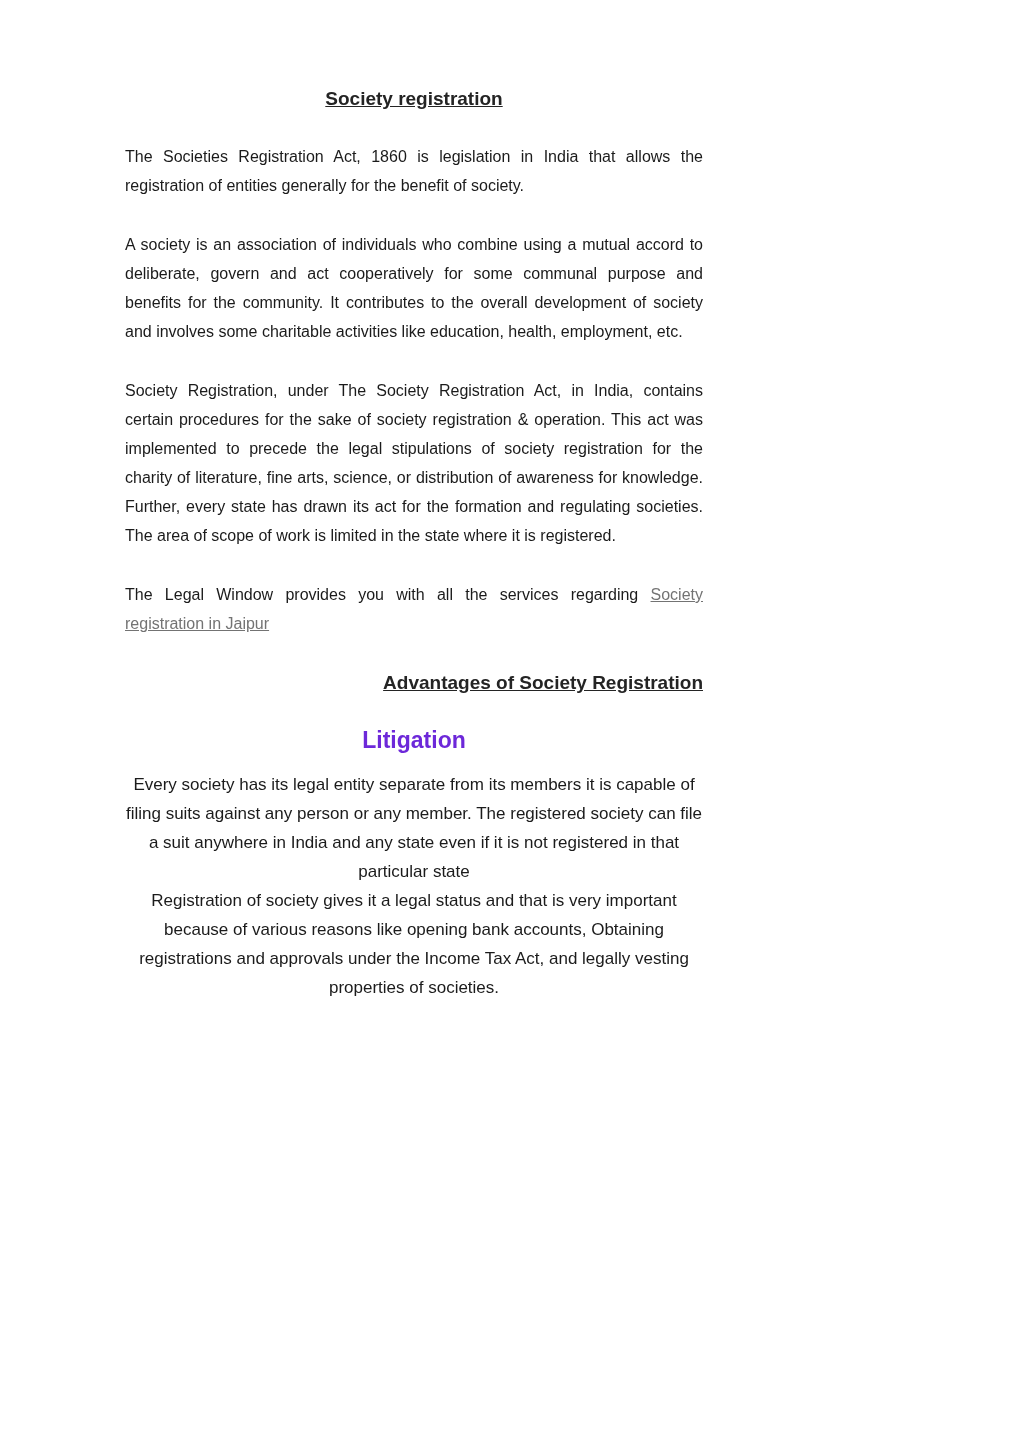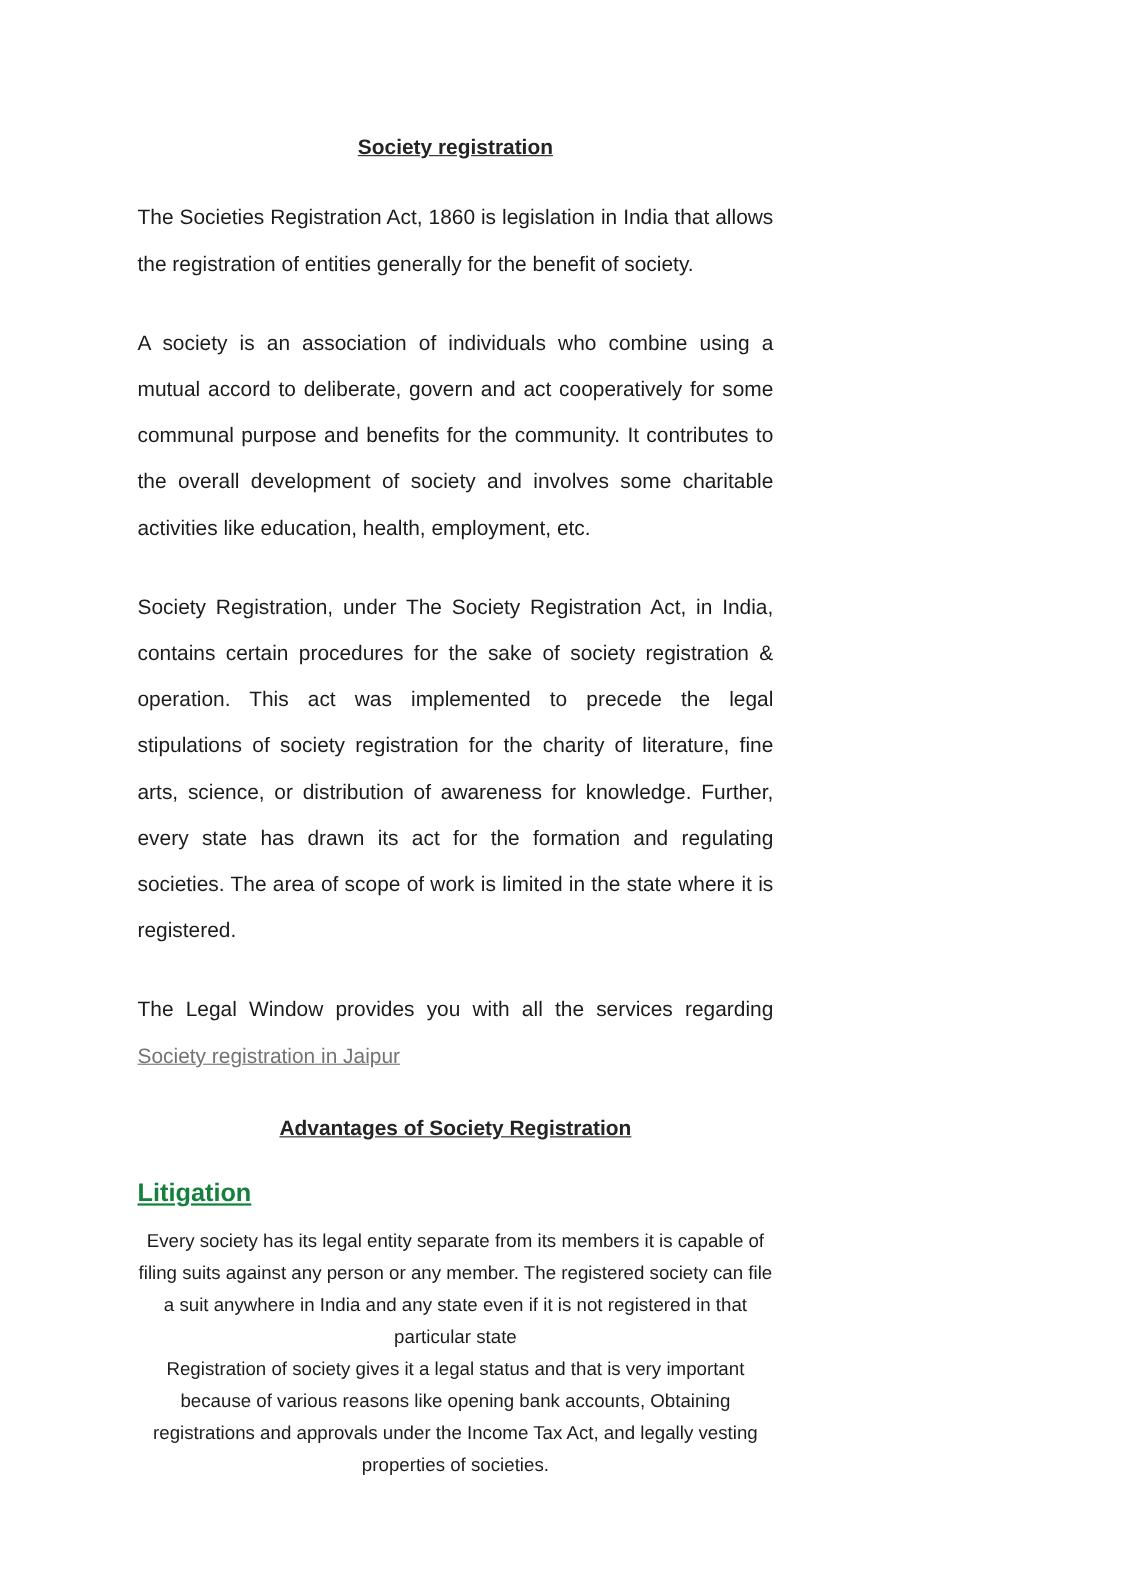--- a/index.html
+++ b/index.html
@@ -12,7 +12,7 @@
     height: 1446px;
     box-sizing: border-box;
     background: #ffffff;
-    padding: 120px 125px 0 125px;
+    padding: 84px 125px 0 125px;
     font-family: "Liberation Sans", sans-serif;
     color: #1b1b1b;
     overflow: hidden;

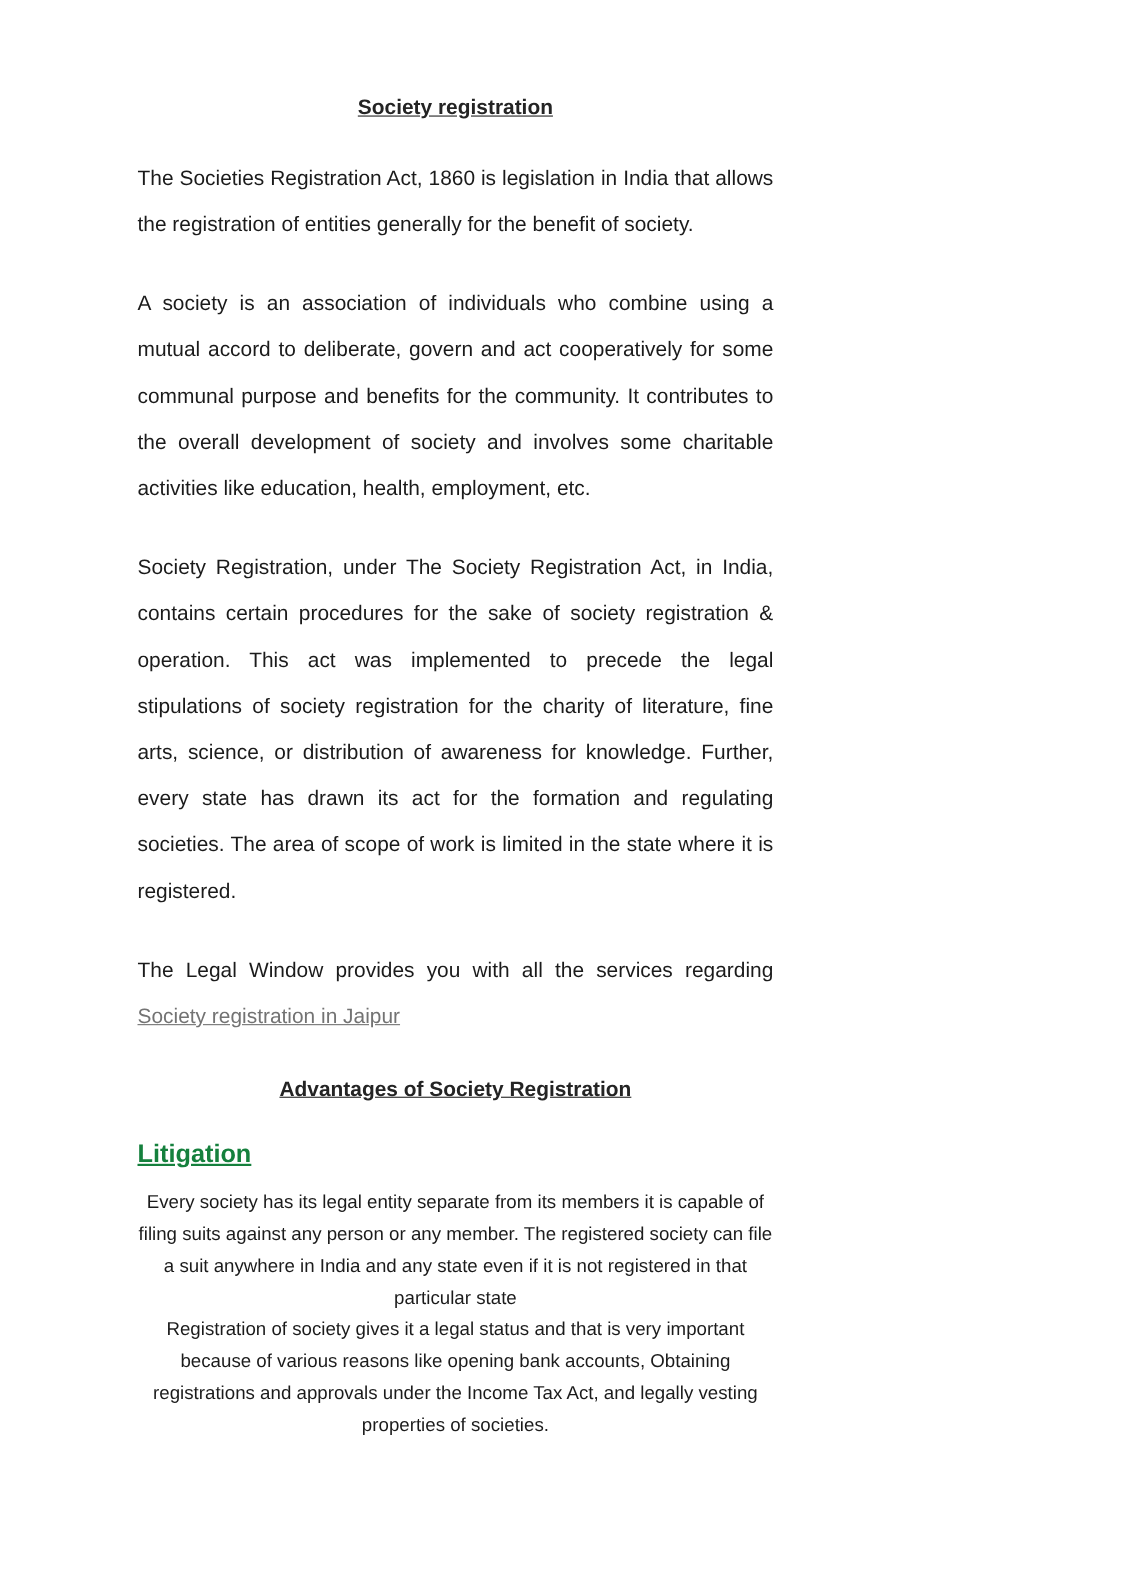--- a/index.html
+++ b/index.html
@@ -27,8 +27,8 @@
     margin: 0 0 29px 0;
   }
   p.body-justified {
-    font-size: 19px;
-    line-height: 42px;
+    font-size: 16px;
+    line-height: 29px;
     text-align: justify;
     margin: 0 0 30px 0;
   }

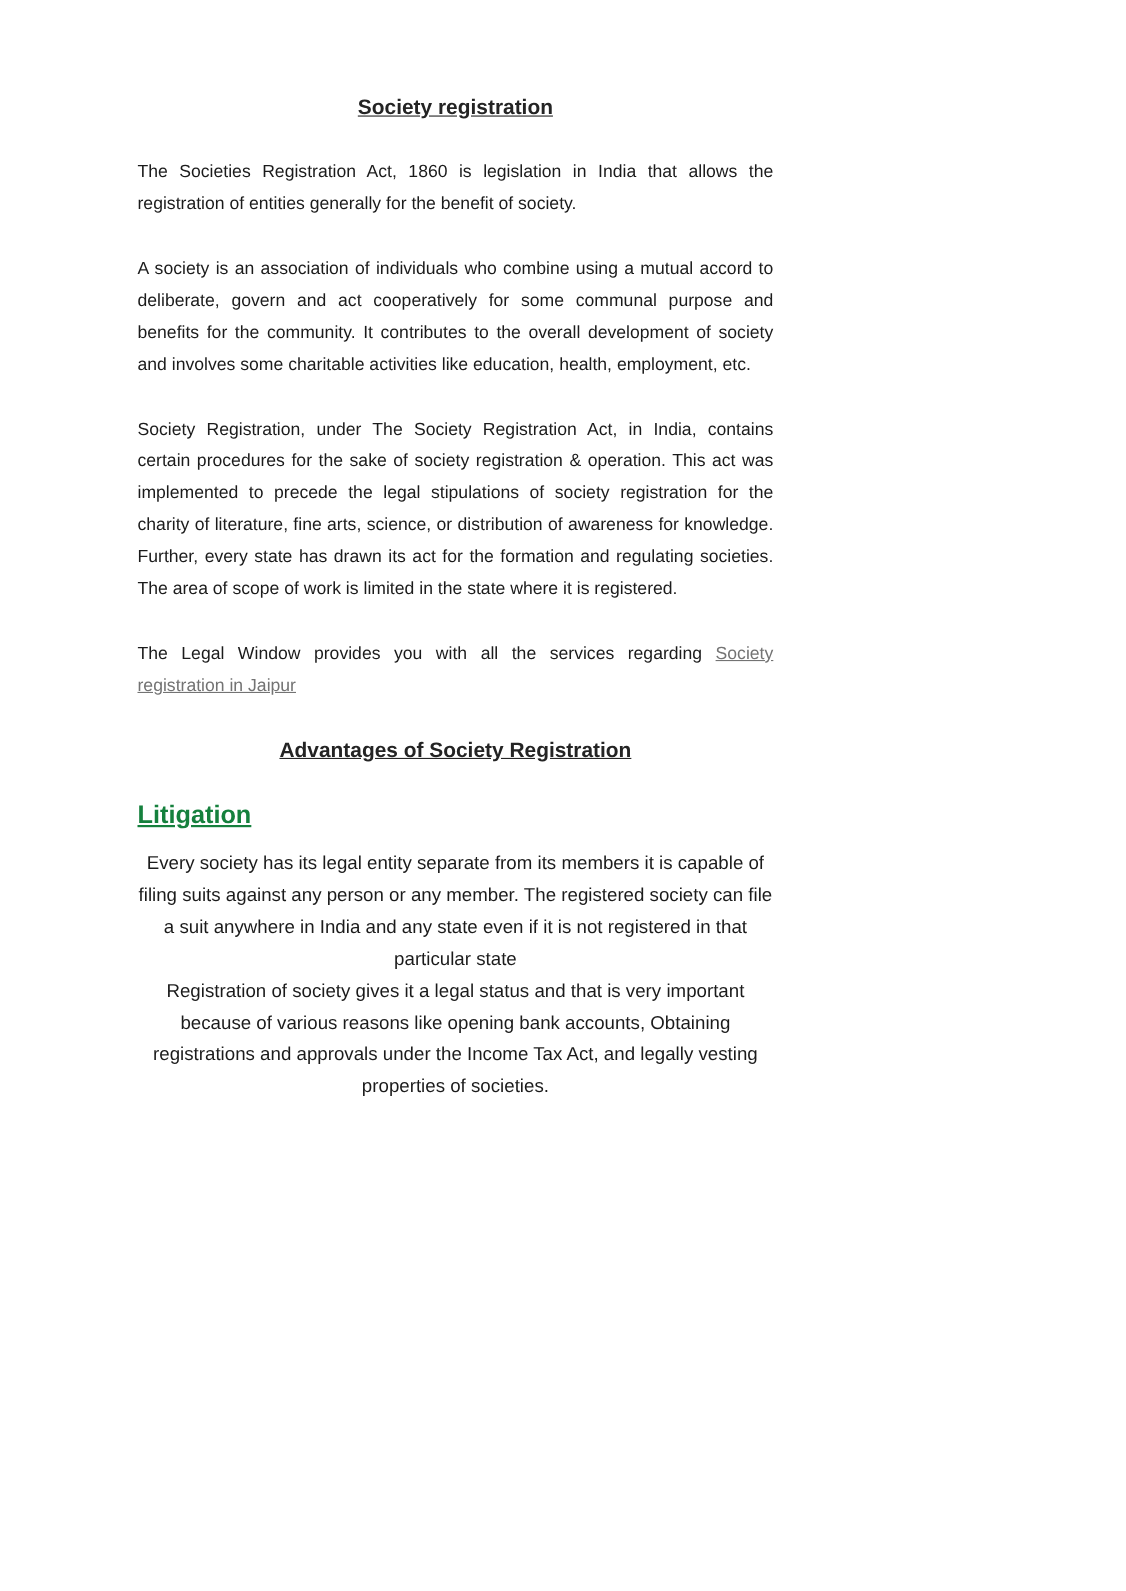--- a/index.html
+++ b/index.html
@@ -42,7 +42,7 @@
     font-size: 19px;
     font-weight: bold;
     line-height: 29px;
-    text-align: center;
+    text-align: right;
     text-decoration: underline;
     color: #242424;
     margin: 12px 0 0 0;

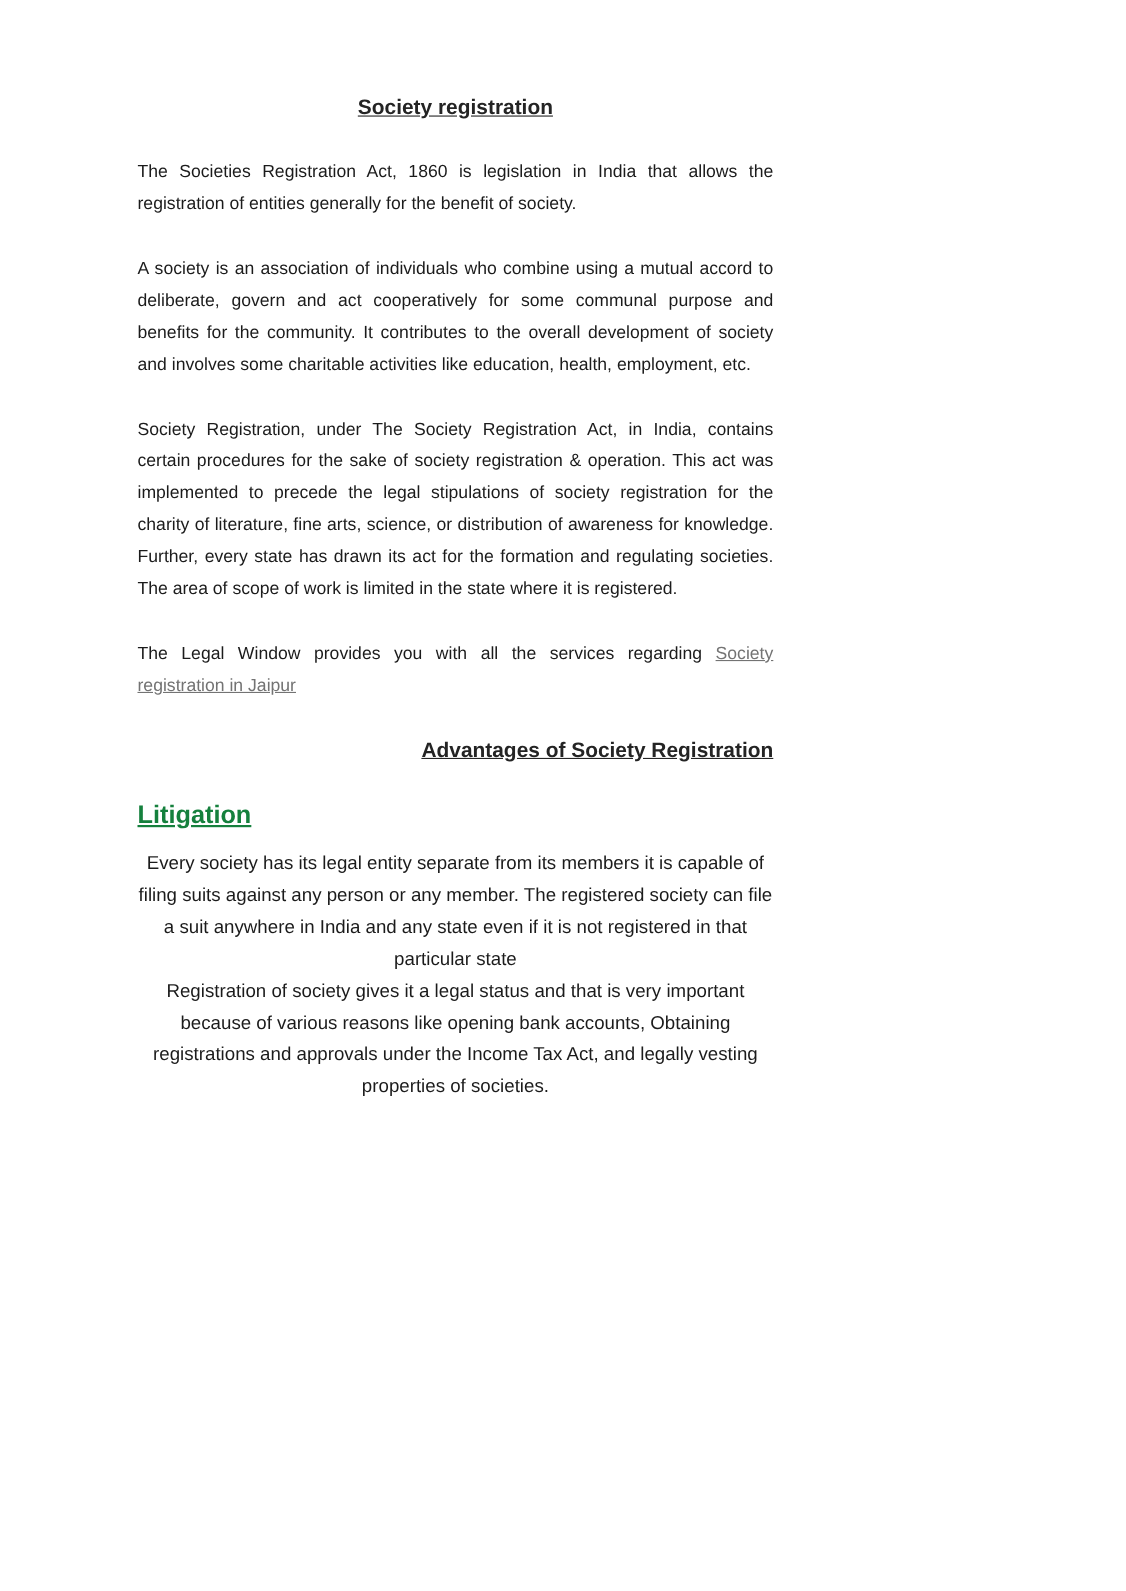--- a/index.html
+++ b/index.html
@@ -51,8 +51,8 @@
     font-size: 23px;
     font-weight: bold;
     line-height: 30px;
-    text-decoration: underline;
-    color: #15803d;
+    text-align: center;
+    color: #6d28d9;
     margin: 44px 0 18px 0;
   }
   h2.section-heading.first {

